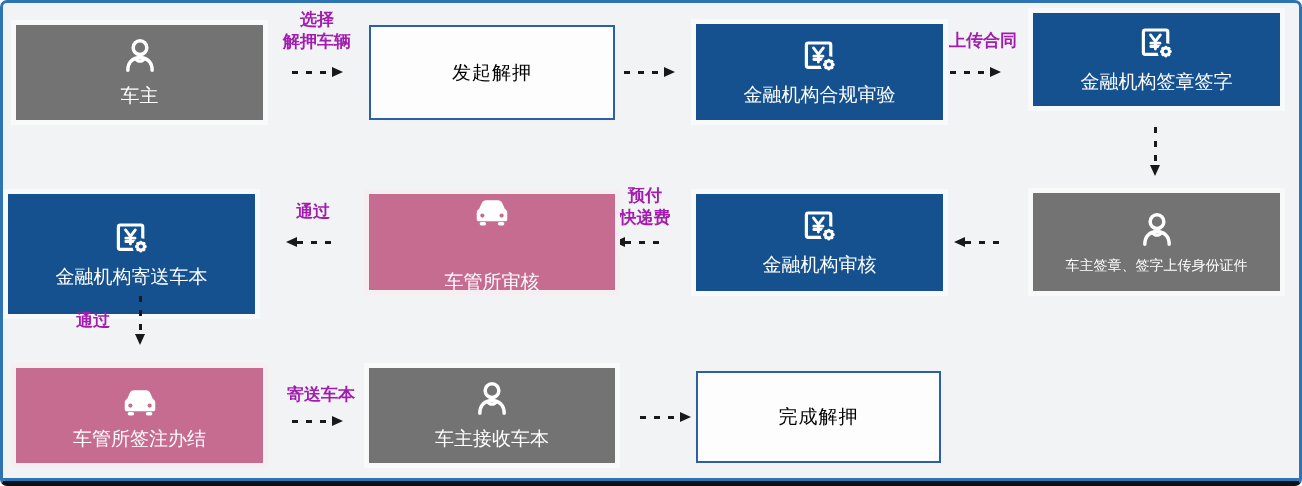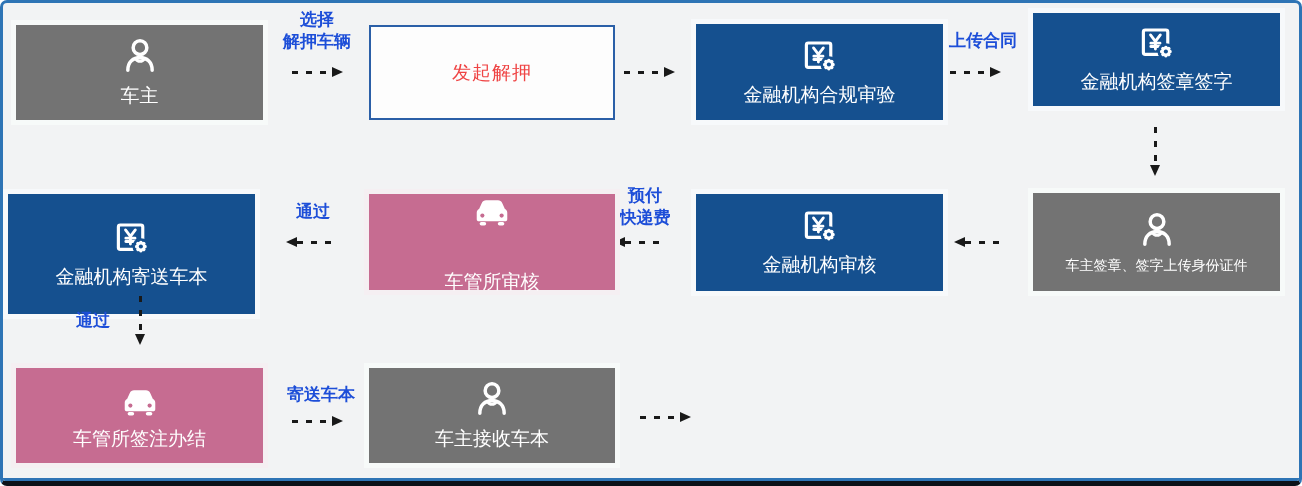--- a/index.html
+++ b/index.html
@@ -17,7 +17,7 @@
   .node.outline{background:#fdfdfd;border:2px solid #2b5fa7;box-shadow:none;}
   .node.outline .nlabel{color:#ef4444;letter-spacing:1px;}
   .icon-wrap{display:flex;align-items:center;justify-content:center;line-height:0;}
-  .elabel{position:absolute;color:#1d4ed8;font-weight:bold;font-size:17px;
+  .elabel{position:absolute;color:#a21caf;font-weight:bold;font-size:17px;
           text-align:center;line-height:1.3;white-space:nowrap;}
   .arrow{position:absolute;display:flex;align-items:center;}
   .arrow.v{flex-direction:column;}

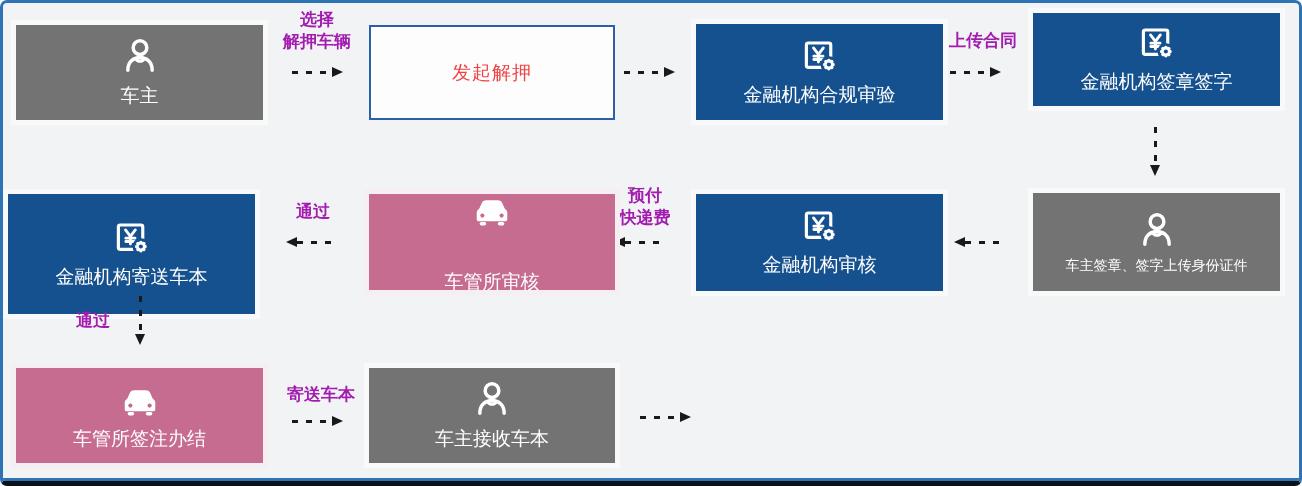--- a/index.html
+++ b/index.html
@@ -15,7 +15,7 @@
   .node .nlabel{color:#ffffff;font-size:19px;white-space:nowrap;}
   .node .nlabel.small{font-size:14px;}
   .node.outline{background:#fdfdfd;border:2px solid #2b5fa7;box-shadow:none;}
-  .node.outline .nlabel{color:#ef4444;letter-spacing:1px;}
+  .node.outline .nlabel{color:#000000;letter-spacing:1px;}
   .icon-wrap{display:flex;align-items:center;justify-content:center;line-height:0;}
   .elabel{position:absolute;color:#a21caf;font-weight:bold;font-size:17px;
           text-align:center;line-height:1.3;white-space:nowrap;}

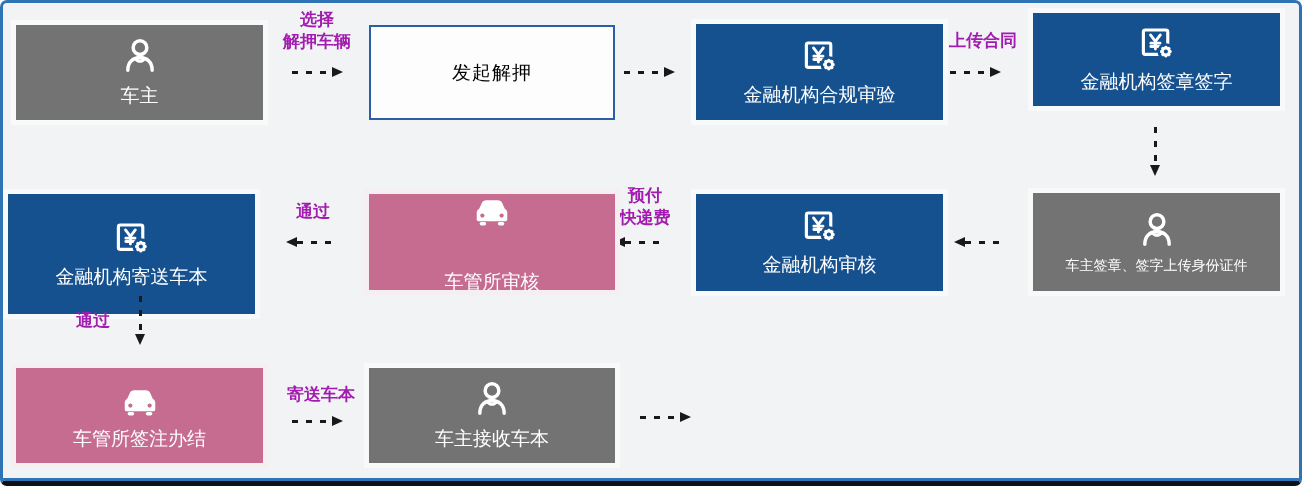--- a/index.html
+++ b/index.html
@@ -241,6 +241,9 @@
       <span class="head-r"></span>
   </div>
 
+  <div class="node outline" style="left:693px;top:368px;width:245px;height:92px;">
+    <span class="nlabel">完成解押</span>
+  </div>
 
   <div class="frame-bottom-line"></div>
 </div>

